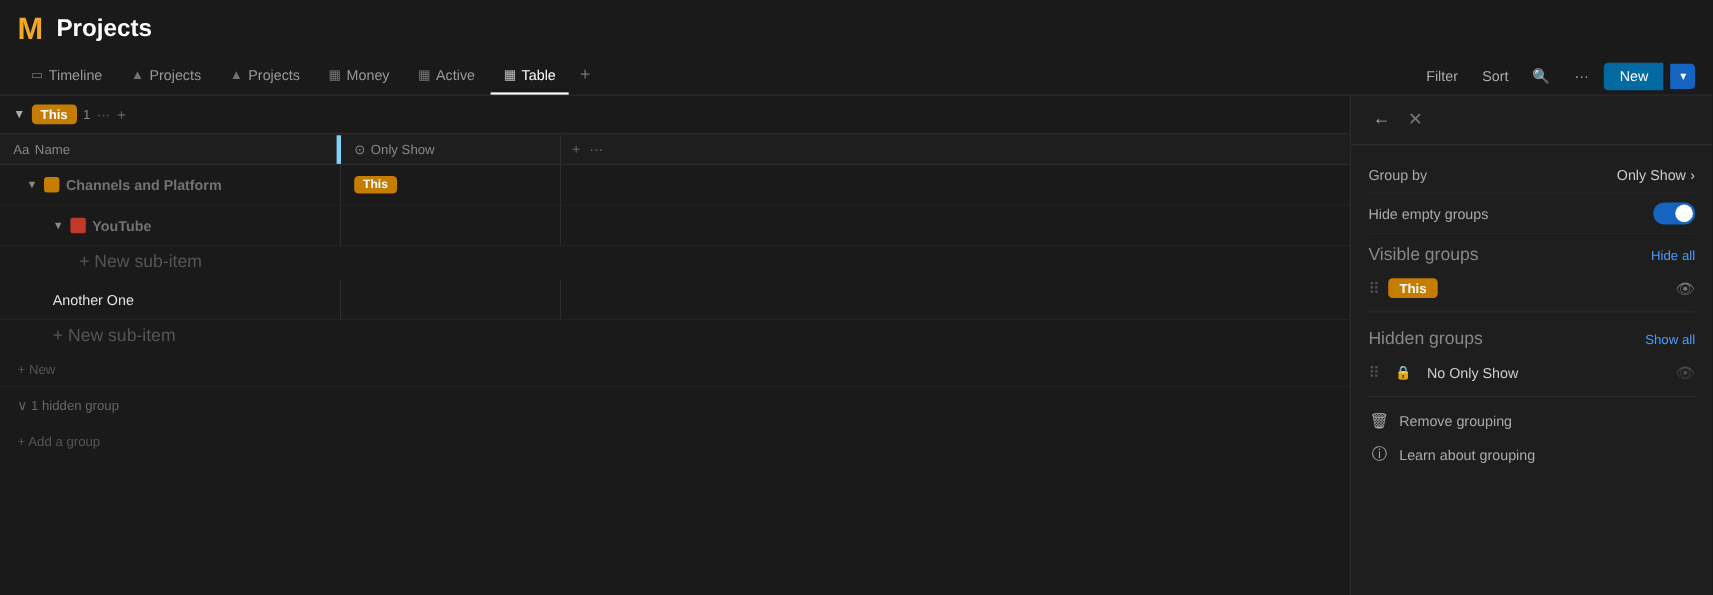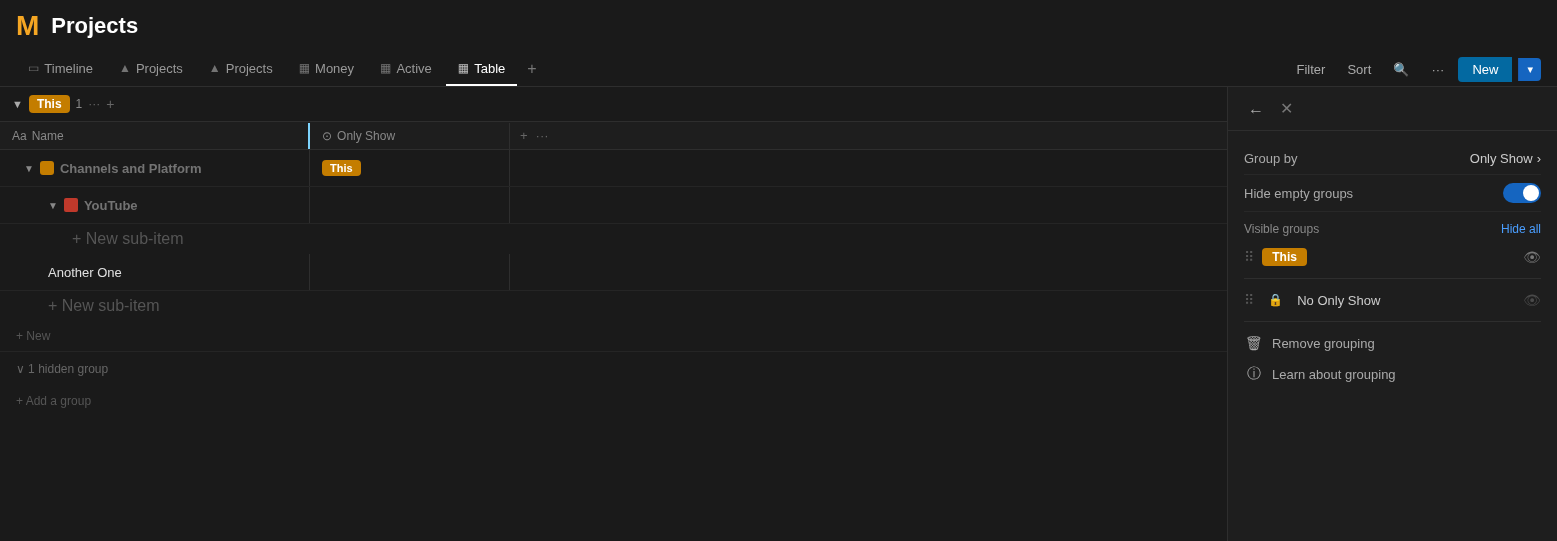--- a/index.html
+++ b/index.html
@@ -169,7 +169,7 @@
       gap: 5px;
       color: #888;
       font-size: 12px;
-      border-right: 2px solid #7dd3fc;
+      border-right: 4px solid #7dd3fc;
     }
     .col-only-show {
       width: 200px;

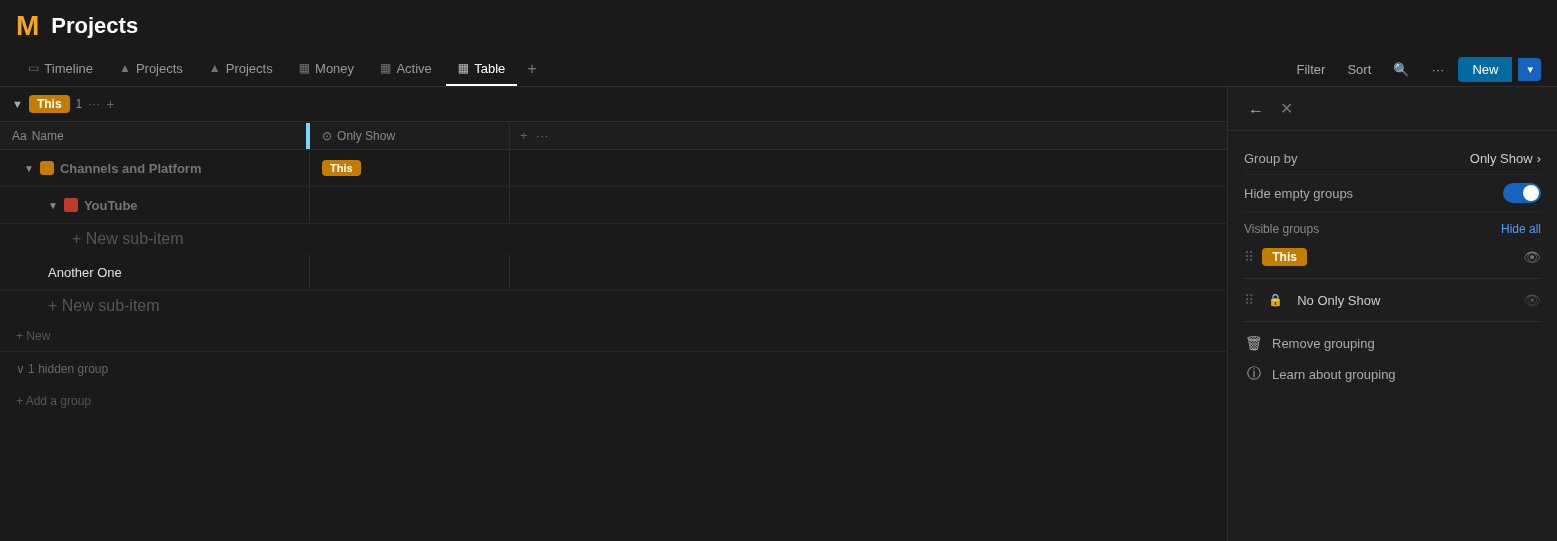--- a/index.html
+++ b/index.html
@@ -390,7 +390,7 @@
     }
     .section-label {
       color: #888;
-      font-size: 12px;
+      font-size: 16px;
       font-weight: 500;
     }
     .section-link {

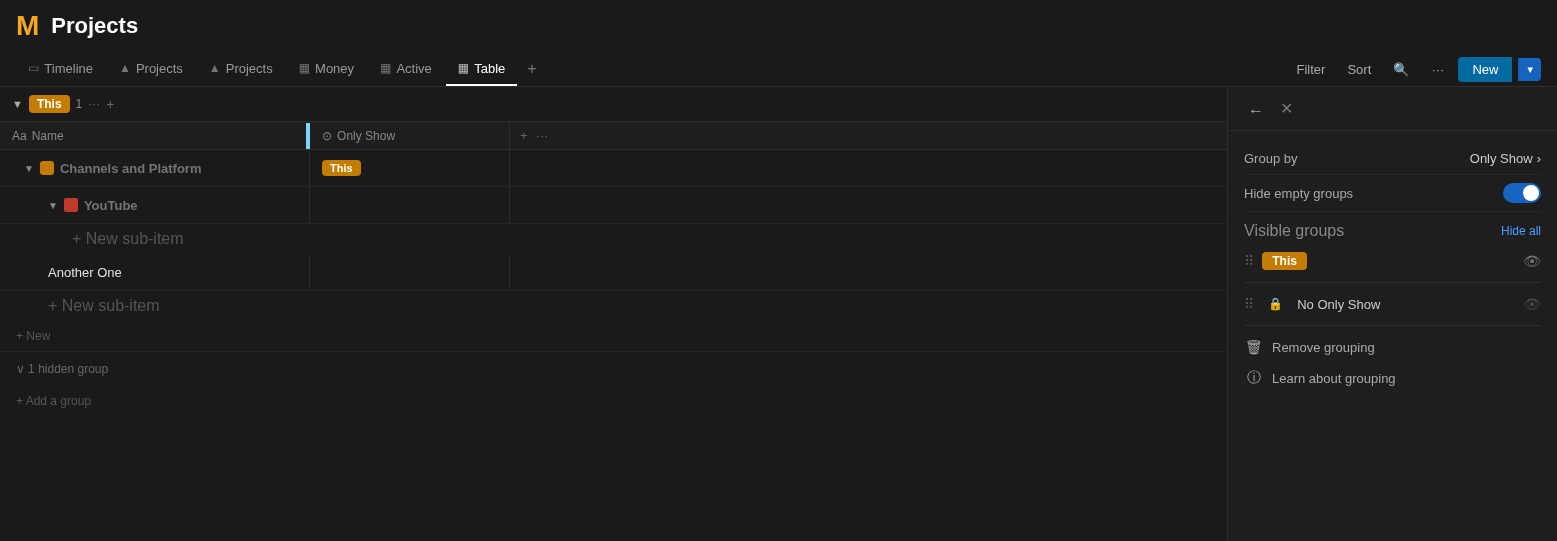--- a/index.html
+++ b/index.html
@@ -621,6 +621,10 @@
 
       <hr class="divider">
 
+      <div class="section-header">
+        <span class="section-label">Hidden groups</span>
+        <span class="section-link">Show all</span>
+      </div>
 
       <div class="group-item">
         <span class="drag-handle">⠿</span>

